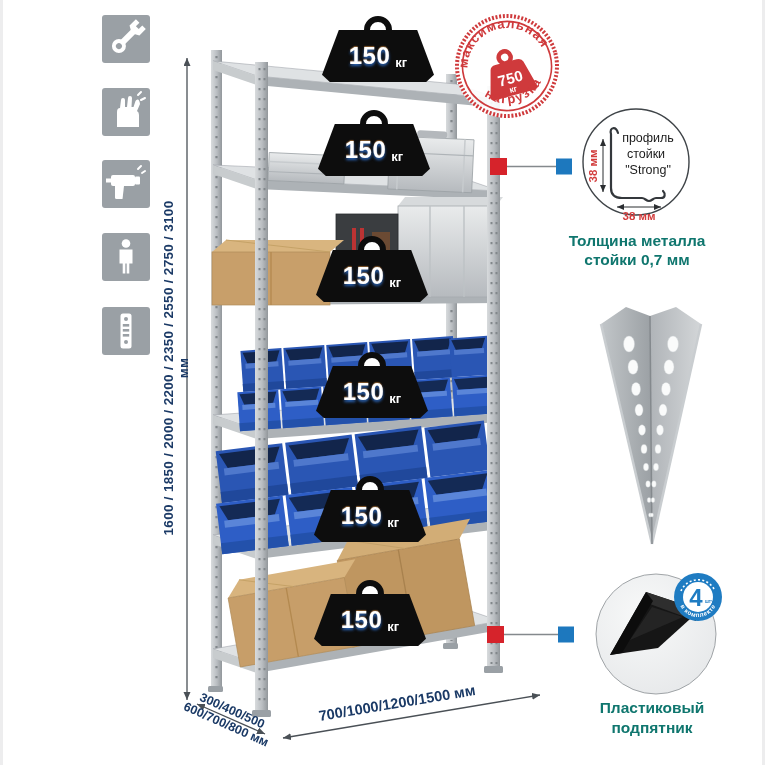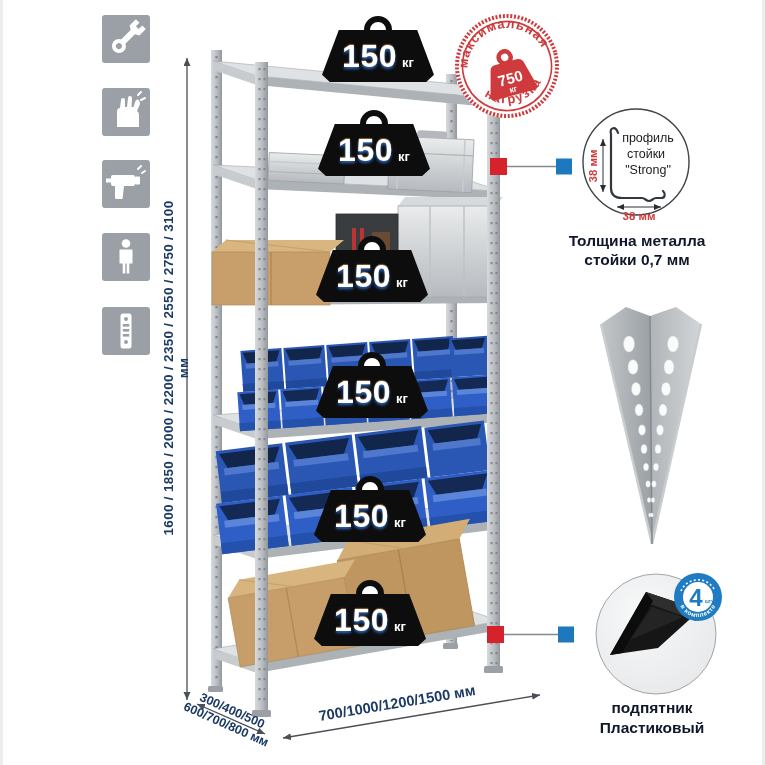--- a/index.html
+++ b/index.html
@@ -31,7 +31,7 @@
   .wb-body{position:absolute;left:0;top:0;right:0;bottom:0;background:#0d0d0d;
     clip-path:polygon(15% 0,85% 0,100% 86%,93% 100%,7% 100%,0 86%);
     display:flex;align-items:center;justify-content:center;color:#fff;}
-  .wb-value{font-size:32px;font-weight:bold;letter-spacing:.5px;
+  .wb-value{font-size:24px;font-weight:bold;letter-spacing:.5px;
     text-shadow:0 2px 3px rgba(46,110,200,.95),0 -1px 1px rgba(235,150,60,.55);}
   .wb-unit{font-size:13px;font-weight:bold;margin:12px 0 0 5px;}
 

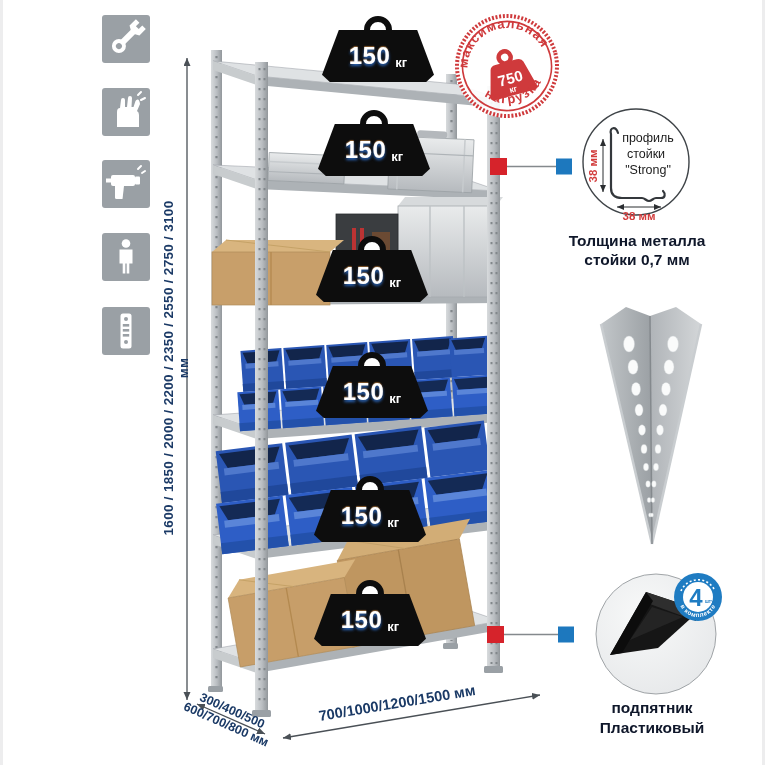--- a/index.html
+++ b/index.html
@@ -36,7 +36,7 @@
   .wb-unit{font-size:13px;font-weight:bold;margin:12px 0 0 5px;}
 
   
-  .caption{color:#0f172a;font-weight:700;text-align:center;font-size:15.5px;line-height:19px;}
+  .caption{color:#0f766e;font-weight:700;text-align:center;font-size:15.5px;line-height:19px;}
   .caption-profile{left:552px;top:231px;width:170px;}
   .caption-foot{left:567px;top:698px;width:170px;line-height:20px;}
 </style>

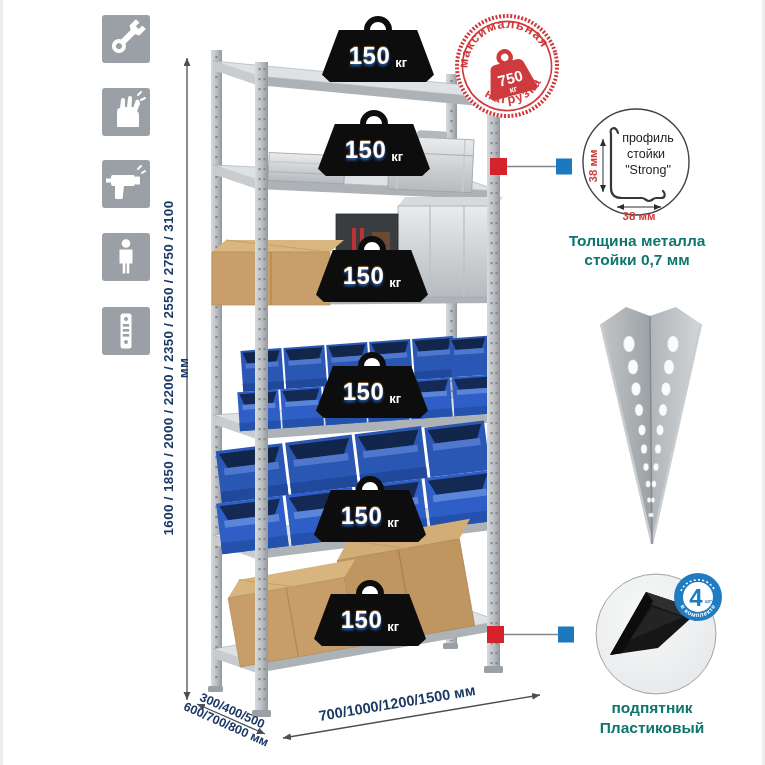--- a/index.html
+++ b/index.html
@@ -493,8 +493,8 @@
     <div>стойки 0,7 мм</div>
   </div>
   <div class="overlay caption caption-foot">
+    <div>Пластиковый</div>
     <div>подпятник</div>
-    <div>Пластиковый</div>
   </div>
 
 </div>

